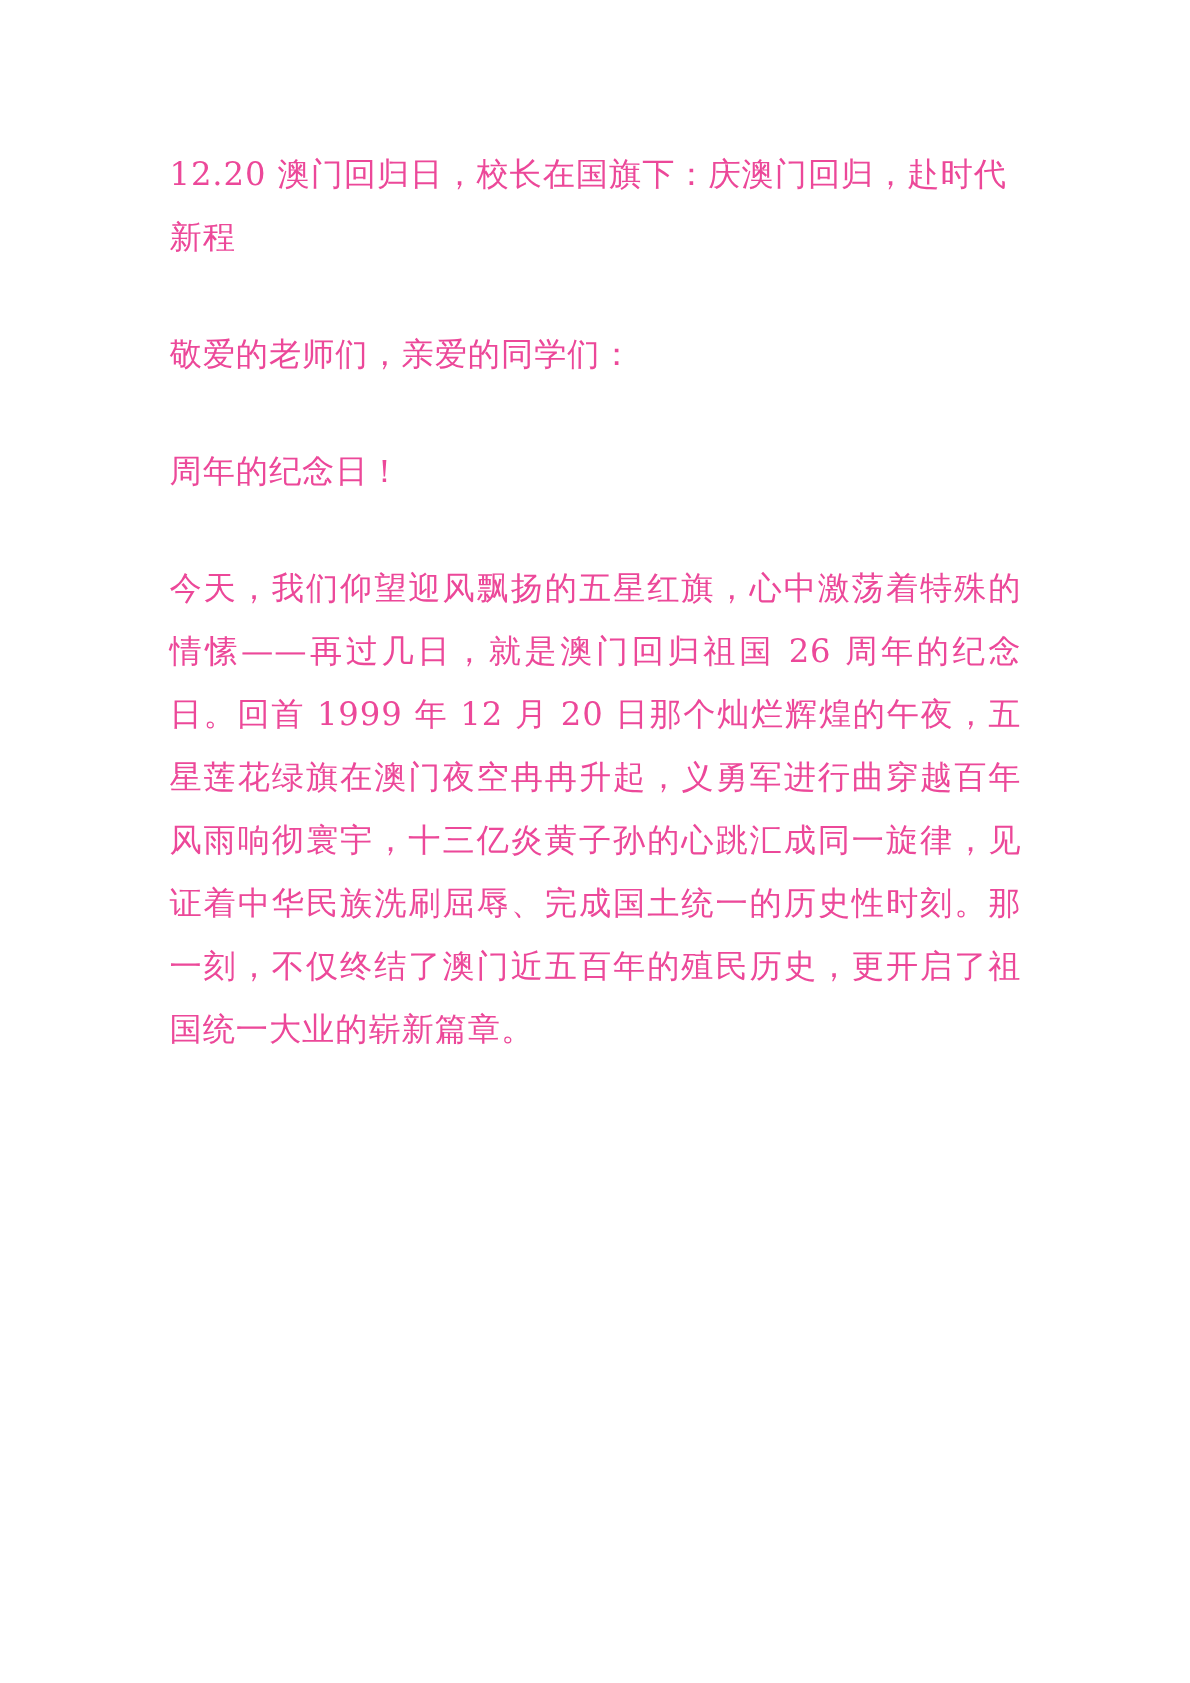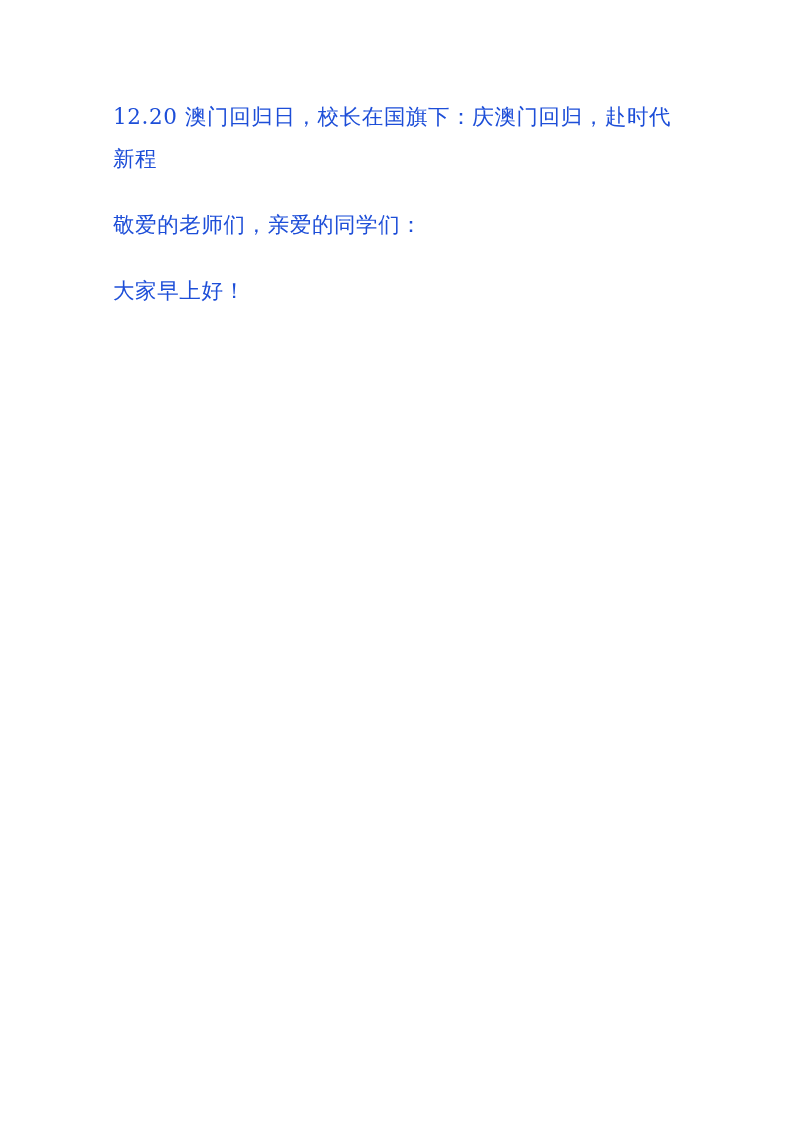--- a/index.html
+++ b/index.html
@@ -32,7 +32,7 @@
 
   .para {
     margin: 0;
-    color: #1d4ed8;
+    color: #ec4899;
     font-size: 21.5px;
     line-height: 42px;
     text-align: justify;

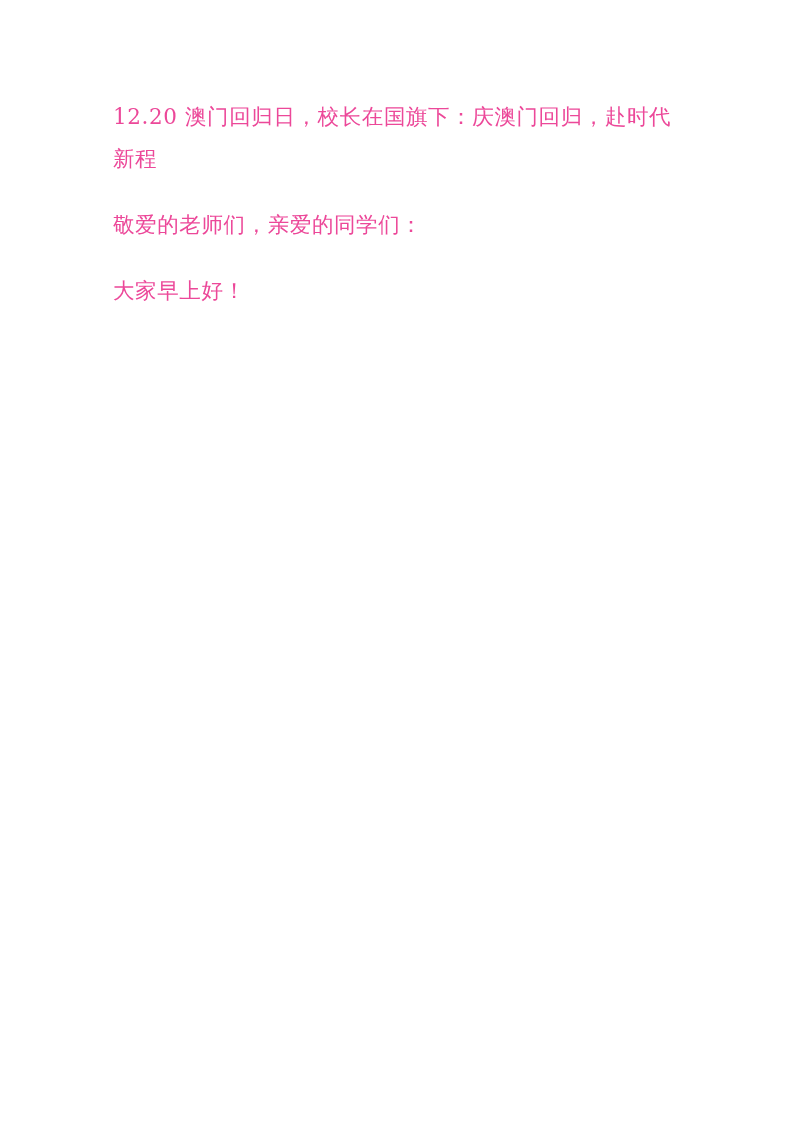--- a/index.html
+++ b/index.html
@@ -44,7 +44,7 @@
 
   
   .para + .para {
-    margin-top: 24px;
+    margin-top: 36px;
   }
 
   

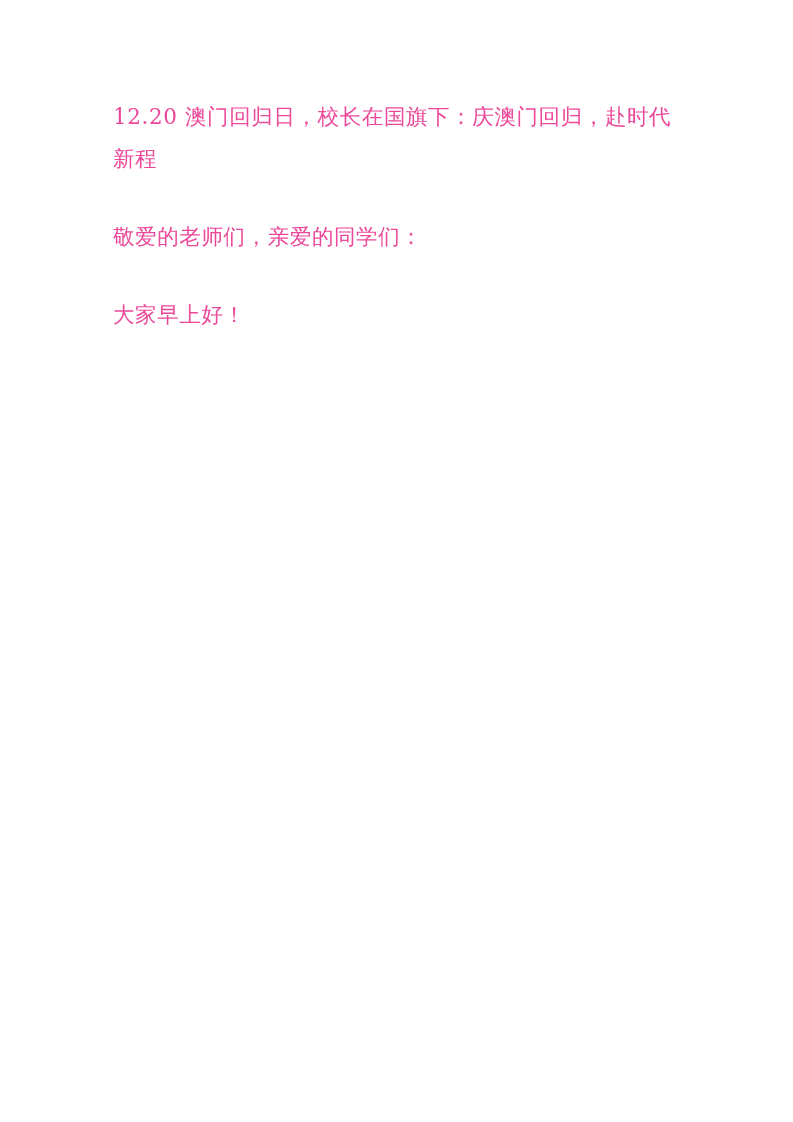--- a/index.html
+++ b/index.html
@@ -67,7 +67,7 @@
 
     <p class="para single">敬爱的老师们，亲爱的同学们：</p>
 
-    <p class="para single">大家早上好！</p>
+    <p class="para single">周年的纪念日！</p>
 
 
 

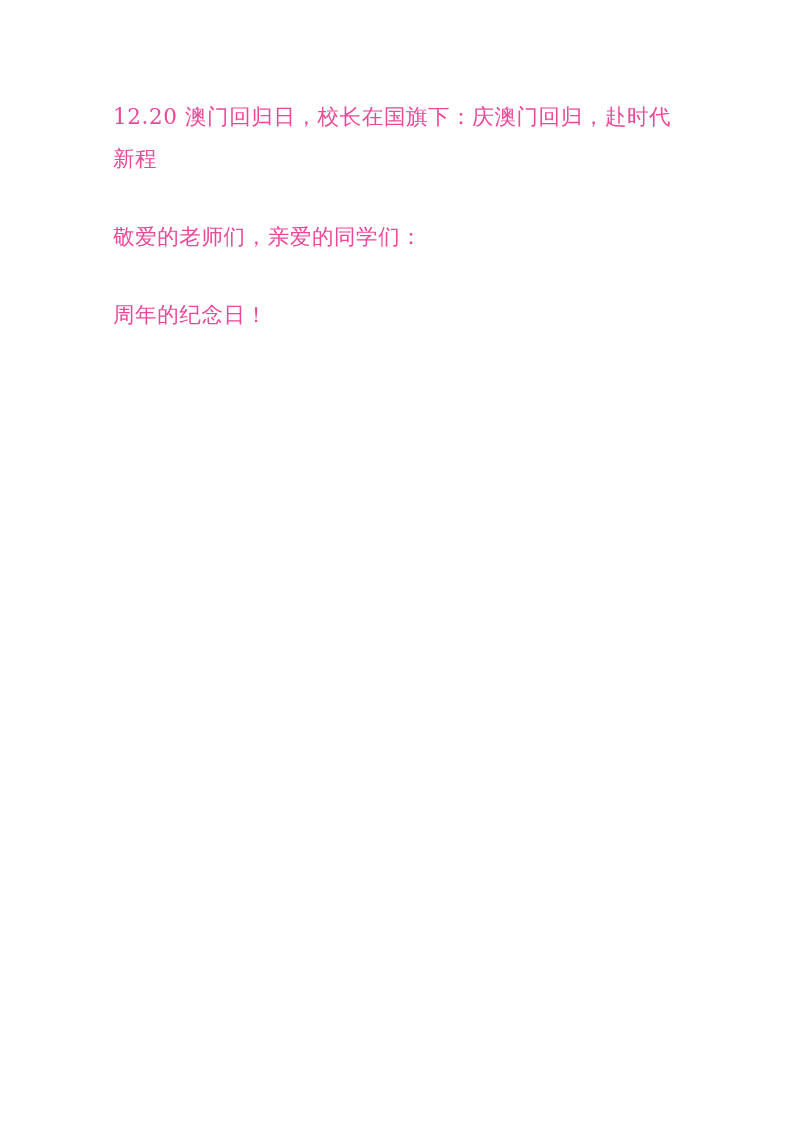--- a/index.html
+++ b/index.html
@@ -69,6 +69,7 @@
 
     <p class="para single">周年的纪念日！</p>
 
+    <p class="para flow">今天，我们仰望迎风飘扬的五星红旗，心中激荡着特殊的情愫——再过几日，就是澳门回归祖国 26 周年的纪念日。回首 1999 年 12 月 20 日那个灿烂辉煌的午夜，五星莲花绿旗在澳门夜空冉冉升起，义勇军进行曲穿越百年风雨响彻寰宇，十三亿炎黄子孙的心跳汇成同一旋律，见证着中华民族洗刷屈辱、完成国土统一的历史性时刻。那一刻，不仅终结了澳门近五百年的殖民历史，更开启了祖国统一大业的崭新篇章。</p>
 
 
   </div>

